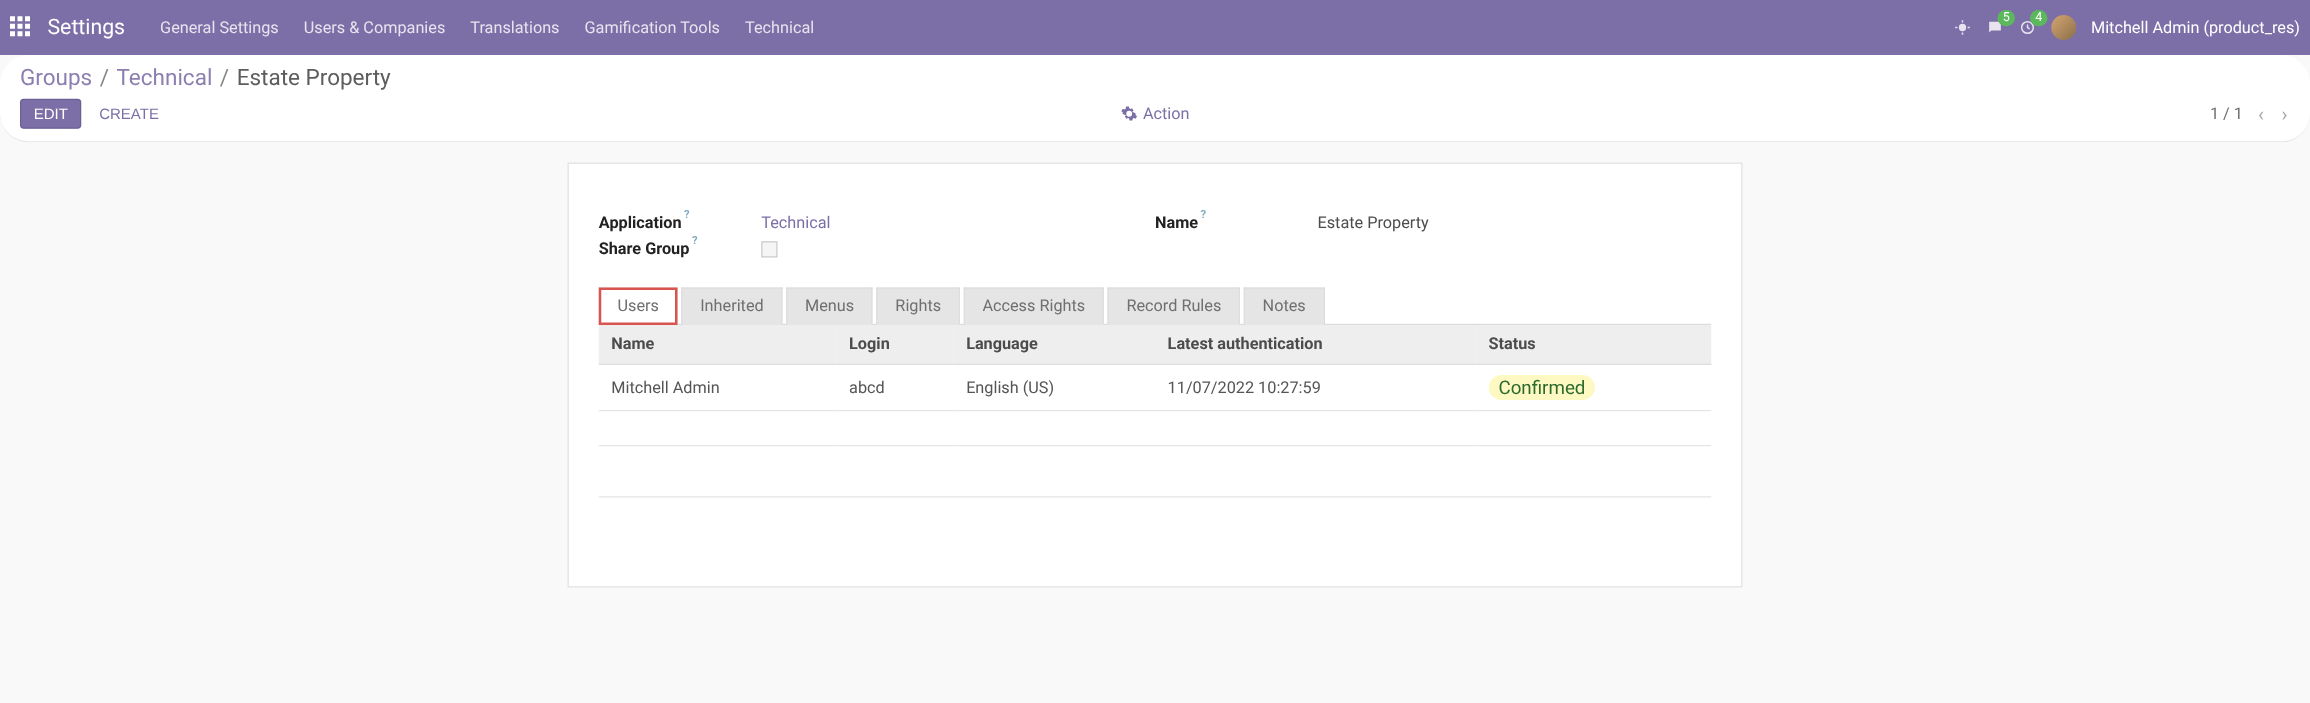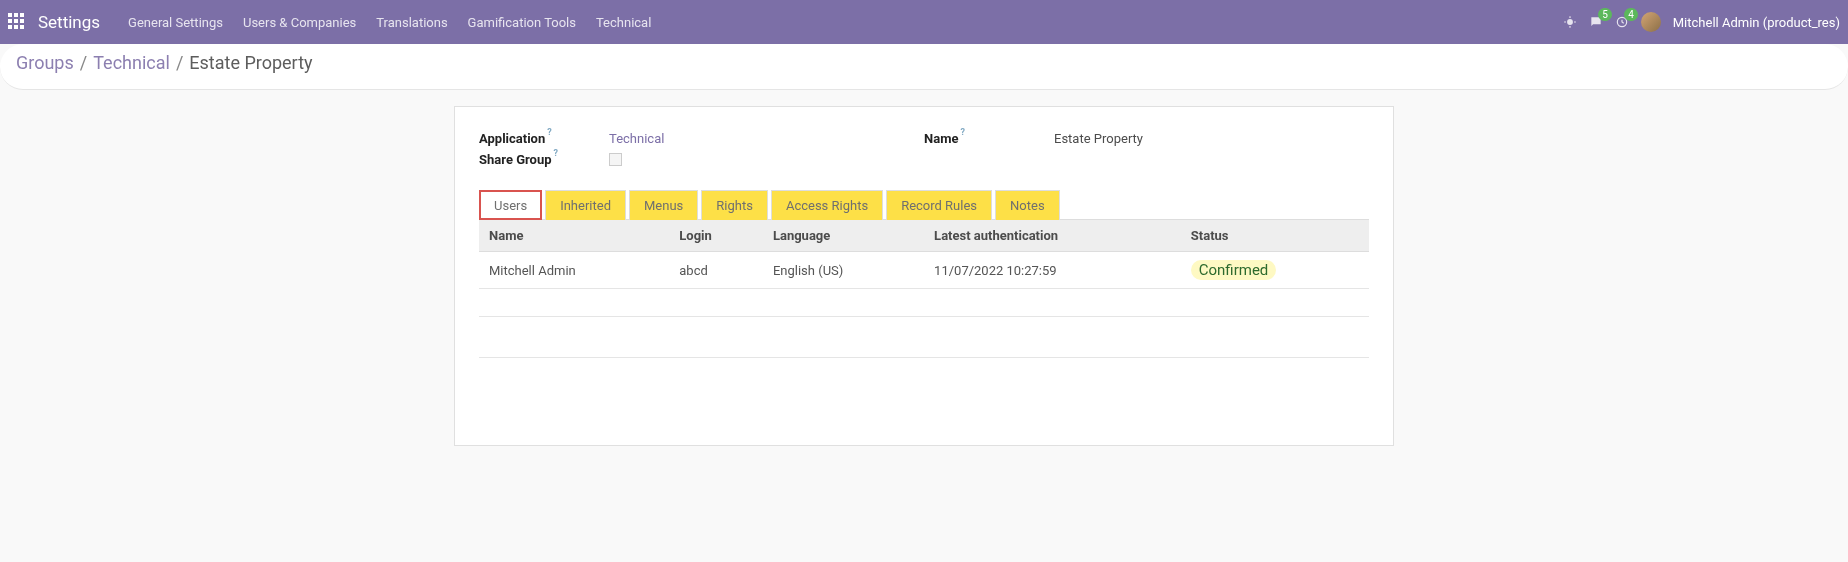--- a/index.html
+++ b/index.html
@@ -113,6 +113,21 @@
     <span class="sep">/</span>
     <span class="current">Estate Property</span>
   </div>
+  <div class="controls-row">
+    <button class="btn-primary">EDIT</button>
+    <button class="btn-link">CREATE</button>
+    <div class="action-center">
+      <svg class="ico" viewBox="0 0 24 24" fill="#7c6fa7">
+          <path d="M12 8a4 4 0 100 8 4 4 0 000-8zm9 4a9 9 0 01-.2 1.9l2 1.6-2 3.4-2.4-1a8 8 0 01-1.6.9l-.4 2.6h-4l-.4-2.6a8 8 0 01-1.6-.9l-2.4 1-2-3.4 2-1.6A9 9 0 013 12a9 9 0 01.2-1.9l-2-1.6 2-3.4 2.4 1a8 8 0 011.6-.9L7.6 2h4l.4 2.6a8 8 0 011.6.9l2.4-1 2 3.4-2 1.6A9 9 0 0121 12z"></path>
+        </svg>
+      <span>Action</span>
+    </div>
+    <div class="pager">
+      <span>1 / 1</span>
+      <span class="pager-arrow">‹</span>
+      <span class="pager-arrow">›</span>
+    </div>
+  </div>
 </div>
 
 <div class="sheet-wrap">

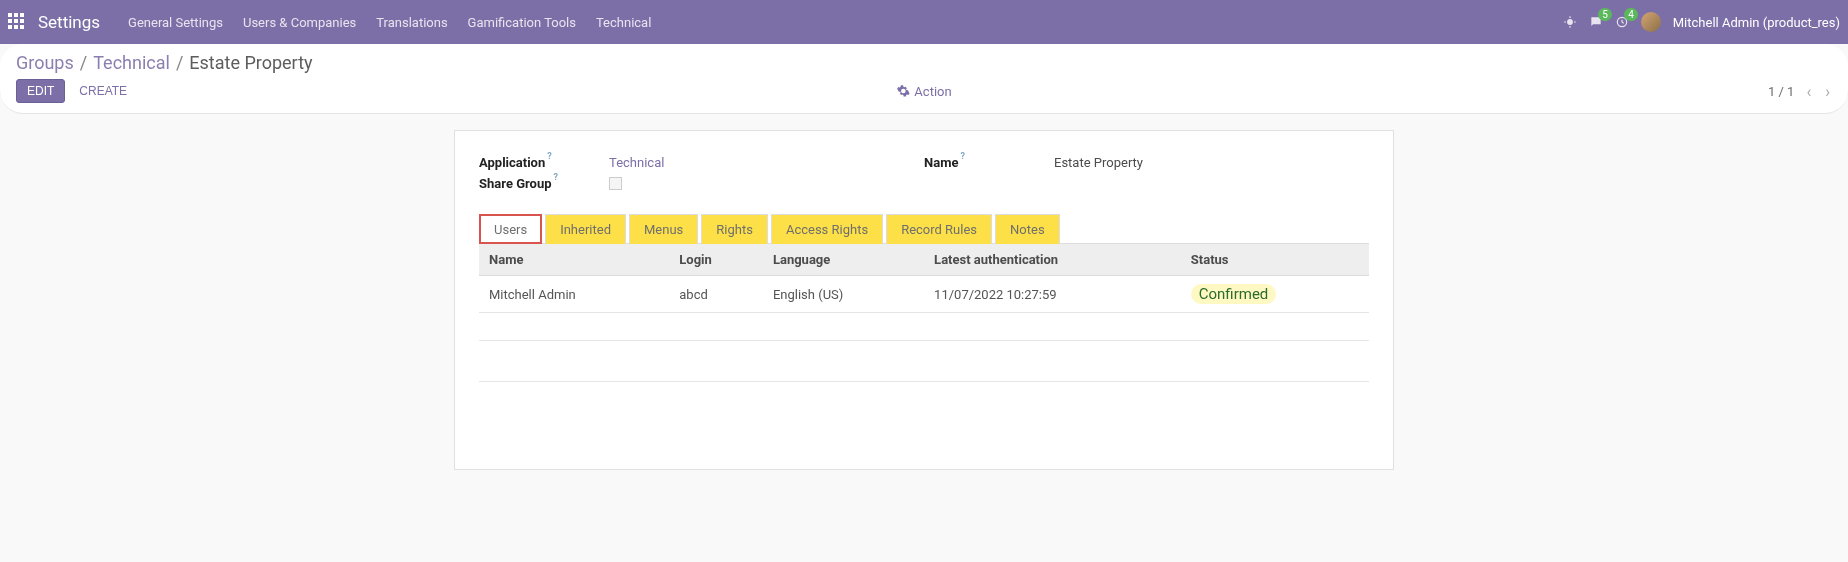--- a/index.html
+++ b/index.html
@@ -32,7 +32,7 @@
   
   
   .sheet-wrap { display: flex; justify-content: center; padding: 16px; }
-  .sheet { background: #fff; border: 1px solid #e0e0e0; width: 940px; min-height: 340px; padding: 24px 24px 40px; }
+  .sheet { background: #fff; border: 1px solid #e0e0e0; width: 940px; min-height: 340px; padding: 40px 24px 40px; }
   .fields-row { display: flex; margin-bottom: 6px; }
   .field-group { display: flex; align-items: center; flex: 1; }
   .field-label { font-weight: 700; color: #222; width: 130px; font-size: 13px; display: flex; align-items: flex-start; }

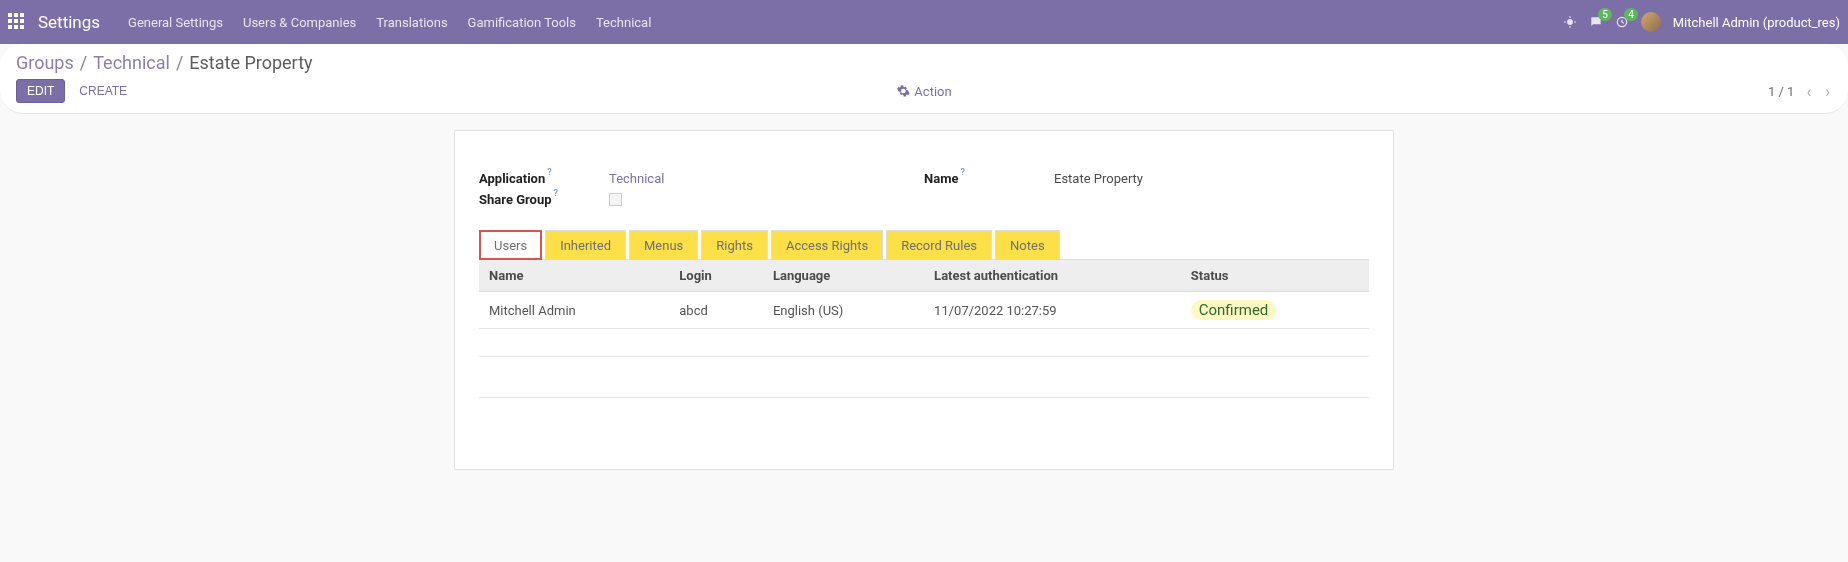--- a/index.html
+++ b/index.html
@@ -43,7 +43,7 @@
   
   
   .tabs { margin-top: 22px; display: flex; border-bottom: 1px solid #ddd; }
-  .tab { padding: 7px 14px; border: 1px solid #ddd; border-bottom: none; background: #fde047; color: #6f6f6f; font-size: 13px; cursor: pointer; margin-right: 3px; position: relative; top: 1px; }
+  .tab { padding: 7px 14px; border: 1px solid #ddd; border-bottom: none; background: #e5e5e5; color: #6f6f6f; font-size: 13px; cursor: pointer; margin-right: 3px; position: relative; top: 1px; }
   .tab.active { outline: 2px solid #d9534f; outline-offset: -2px; background: #fff; z-index: 2; }
   
   

